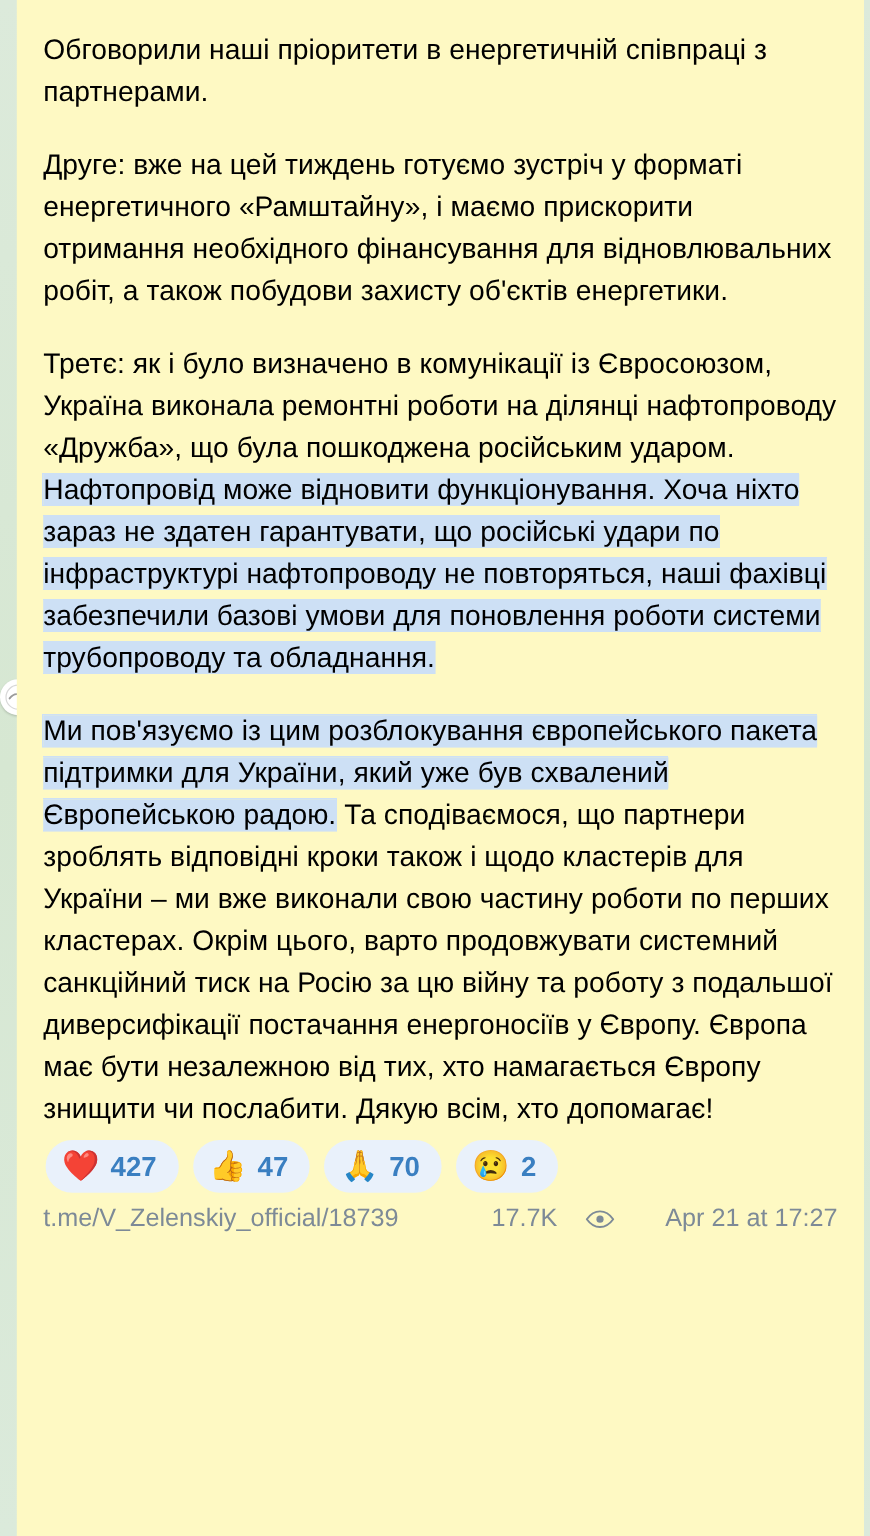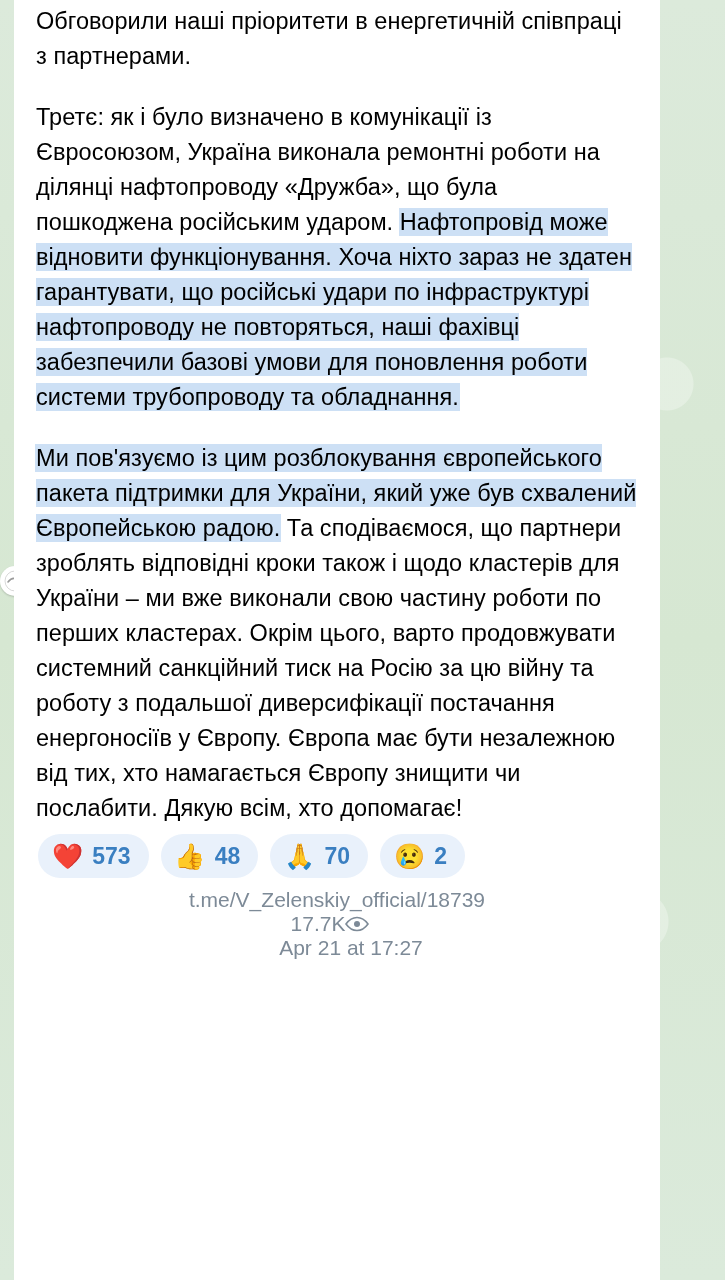--- a/index.html
+++ b/index.html
@@ -30,12 +30,12 @@
     position: absolute;
     left: 14px;
     top: 0;
-    width: 646px;
+    width: 706px;
     min-height: 1280px;
-    background: #ffffff;
+    background: #fef9c3;
     border-radius: 0 0 0 0;
     box-sizing: border-box;
-    padding: 4px 22px 8px 22px;
+    padding: 24px 22px 8px 22px;
   }
   .text-body {
     color: #000000;

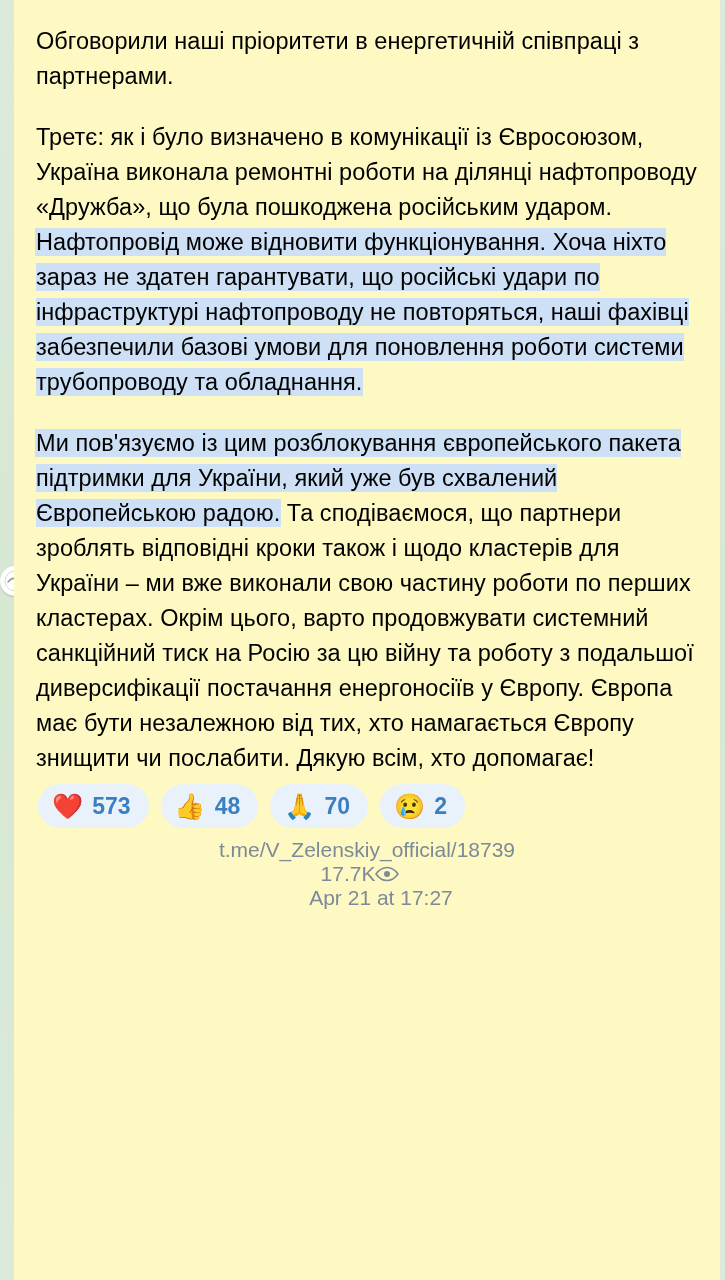--- a/index.html
+++ b/index.html
@@ -141,6 +141,9 @@
       <span>Обговорили наші пріоритети в енергетичній співпраці з партнерами.</span>
     </p>
     <p class="para">
+      <span>Друге: вже на цей тиждень готуємо зустріч у форматі енергетичного «Рамштайну», і маємо прискорити отримання необхідного фінансування для відновлювальних робіт, а також побудови захисту об'єктів енергетики.</span>
+    </p>
+    <p class="para">
       <span>Третє: як і було визначено в комунікації із Євросоюзом, Україна виконала ремонтні роботи на ділянці нафтопроводу «Дружба», що була пошкоджена російським ударом. </span><span class="hl">Нафтопровід може відновити функціонування. Хоча ніхто зараз не здатен гарантувати, що російські удари по інфраструктурі нафтопроводу не повторяться, наші фахівці забезпечили базові умови для поновлення роботи системи трубопроводу та обладнання.</span>
     </p>
     <p class="para">

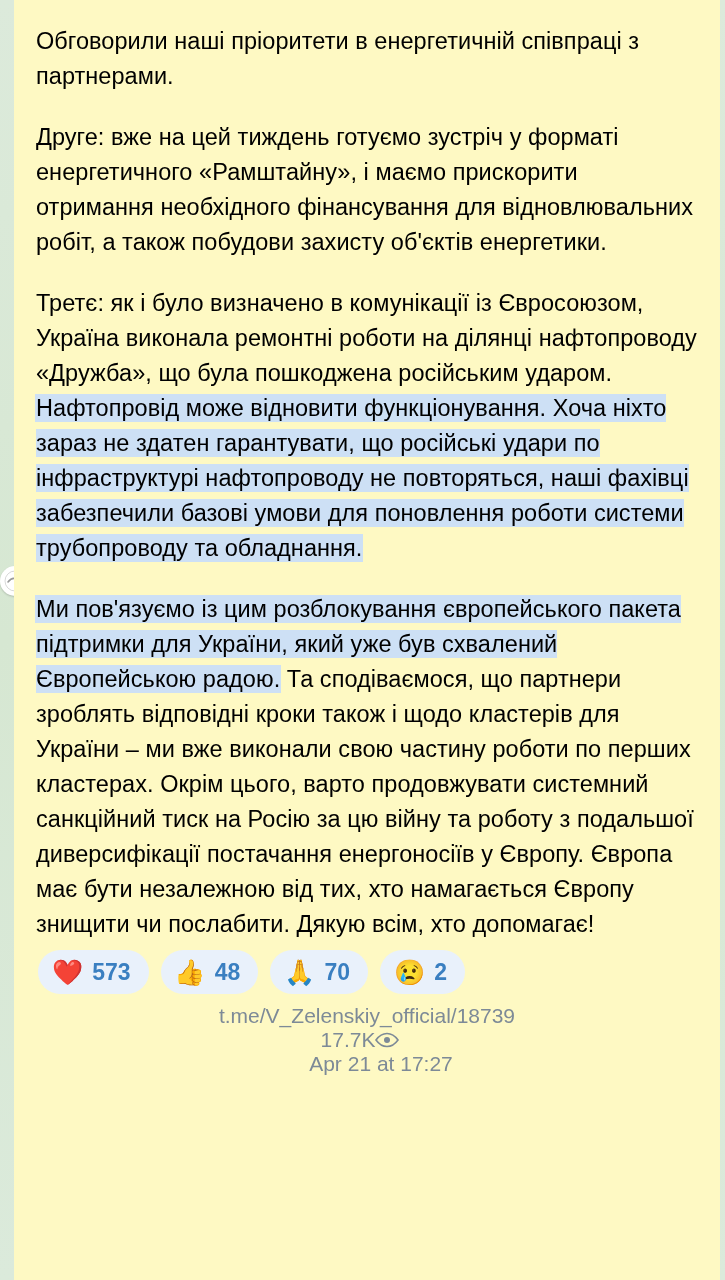--- a/index.html
+++ b/index.html
@@ -154,7 +154,7 @@
   <div class="reactions">
     <div class="reaction">
       <span class="emoji">❤️</span>
-      <span class="count">573</span>
+      <span class="count">427</span>
     </div>
     <div class="reaction">
       <span class="emoji">👍</span>

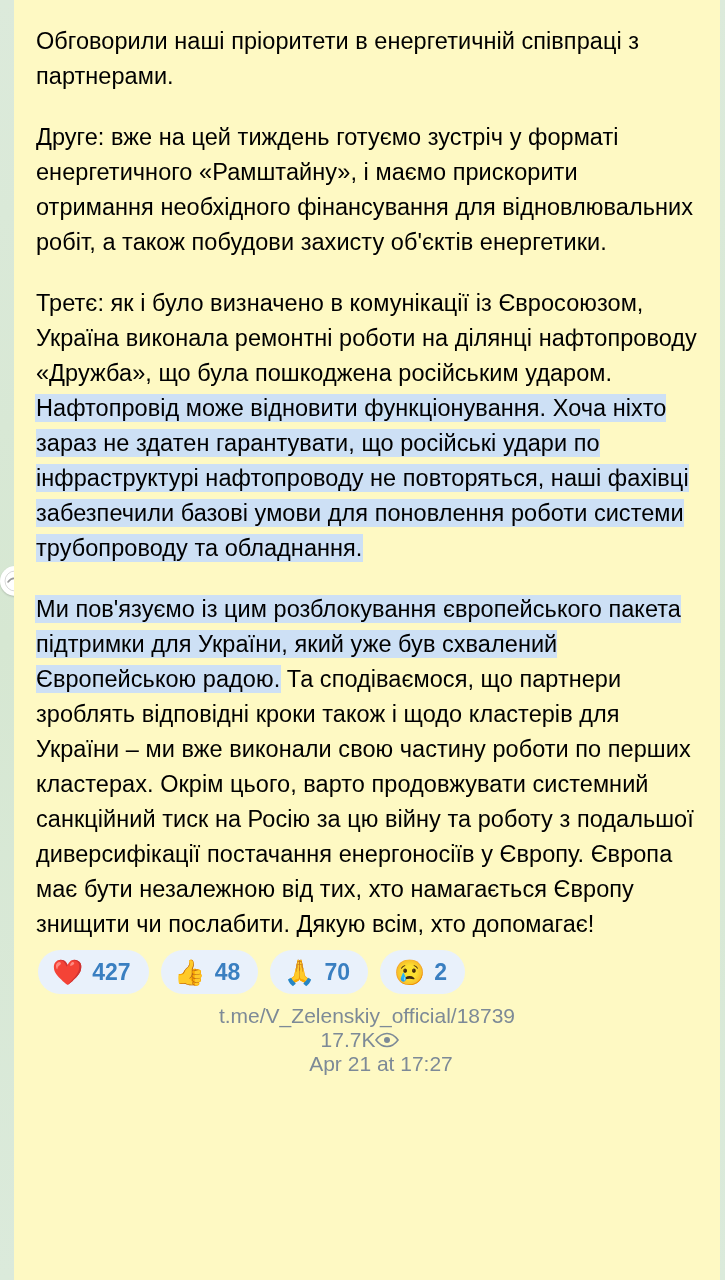--- a/index.html
+++ b/index.html
@@ -158,7 +158,7 @@
     </div>
     <div class="reaction">
       <span class="emoji">👍</span>
-      <span class="count">48</span>
+      <span class="count">47</span>
     </div>
     <div class="reaction">
       <span class="emoji">🙏</span>

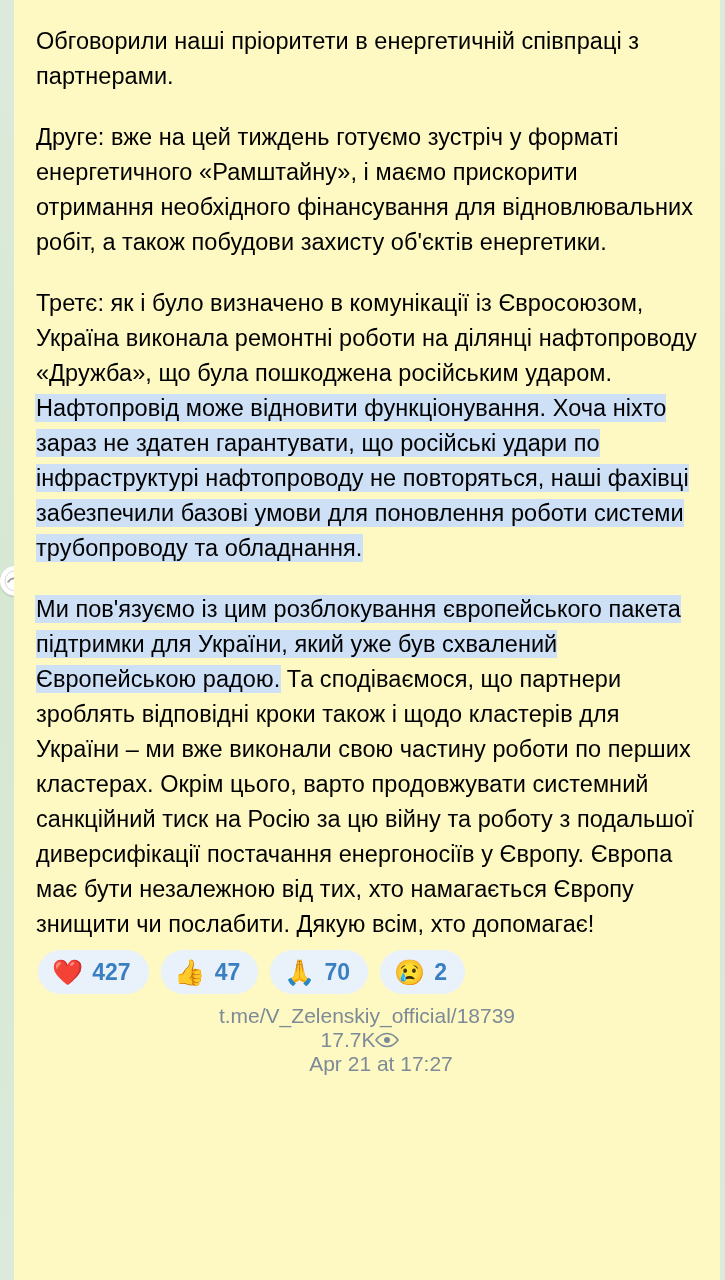--- a/index.html
+++ b/index.html
@@ -85,7 +85,6 @@
     margin-top: 4px;
     color: #7d8a97;
     font-size: 21px;
-    flex-direction: column;
   }
   .footer .src {
     color: #7d8a97;

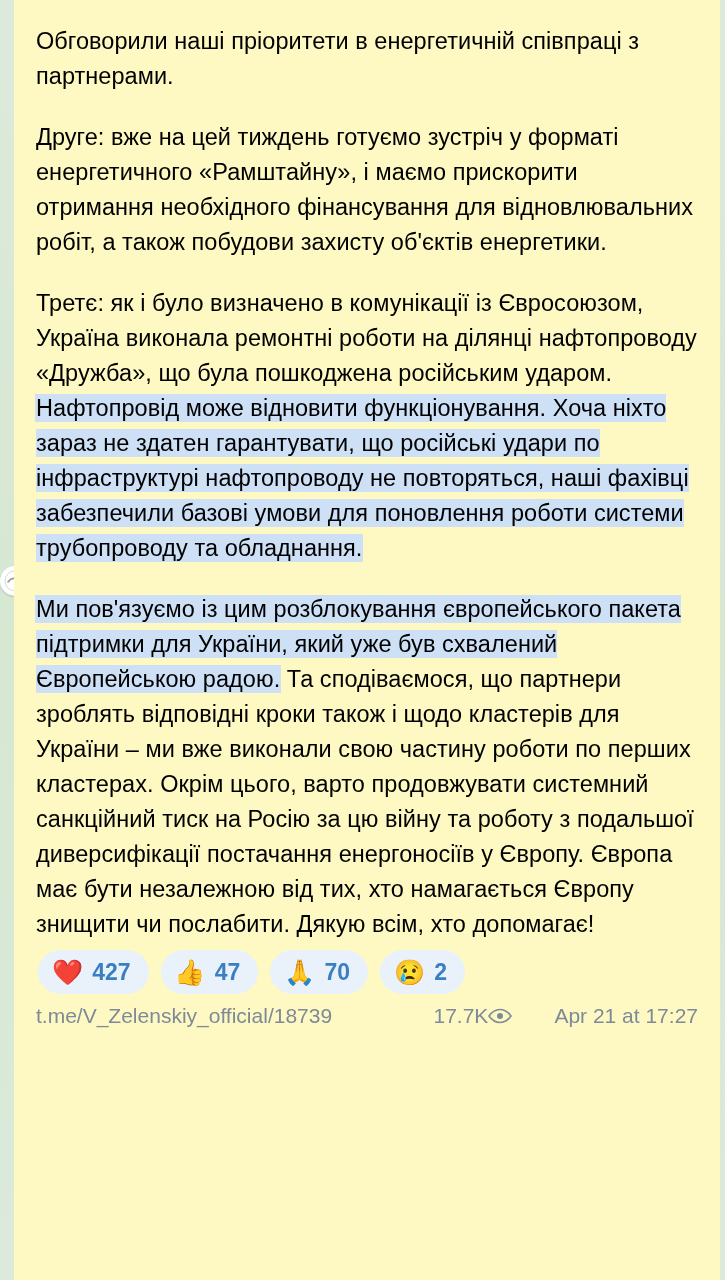--- a/index.html
+++ b/index.html
@@ -93,7 +93,7 @@
   .footer .views {
     display: flex;
     align-items: center;
-    gap: 0;
+    gap: 24px;
     margin-right: 14px;
   }
   .eye {

